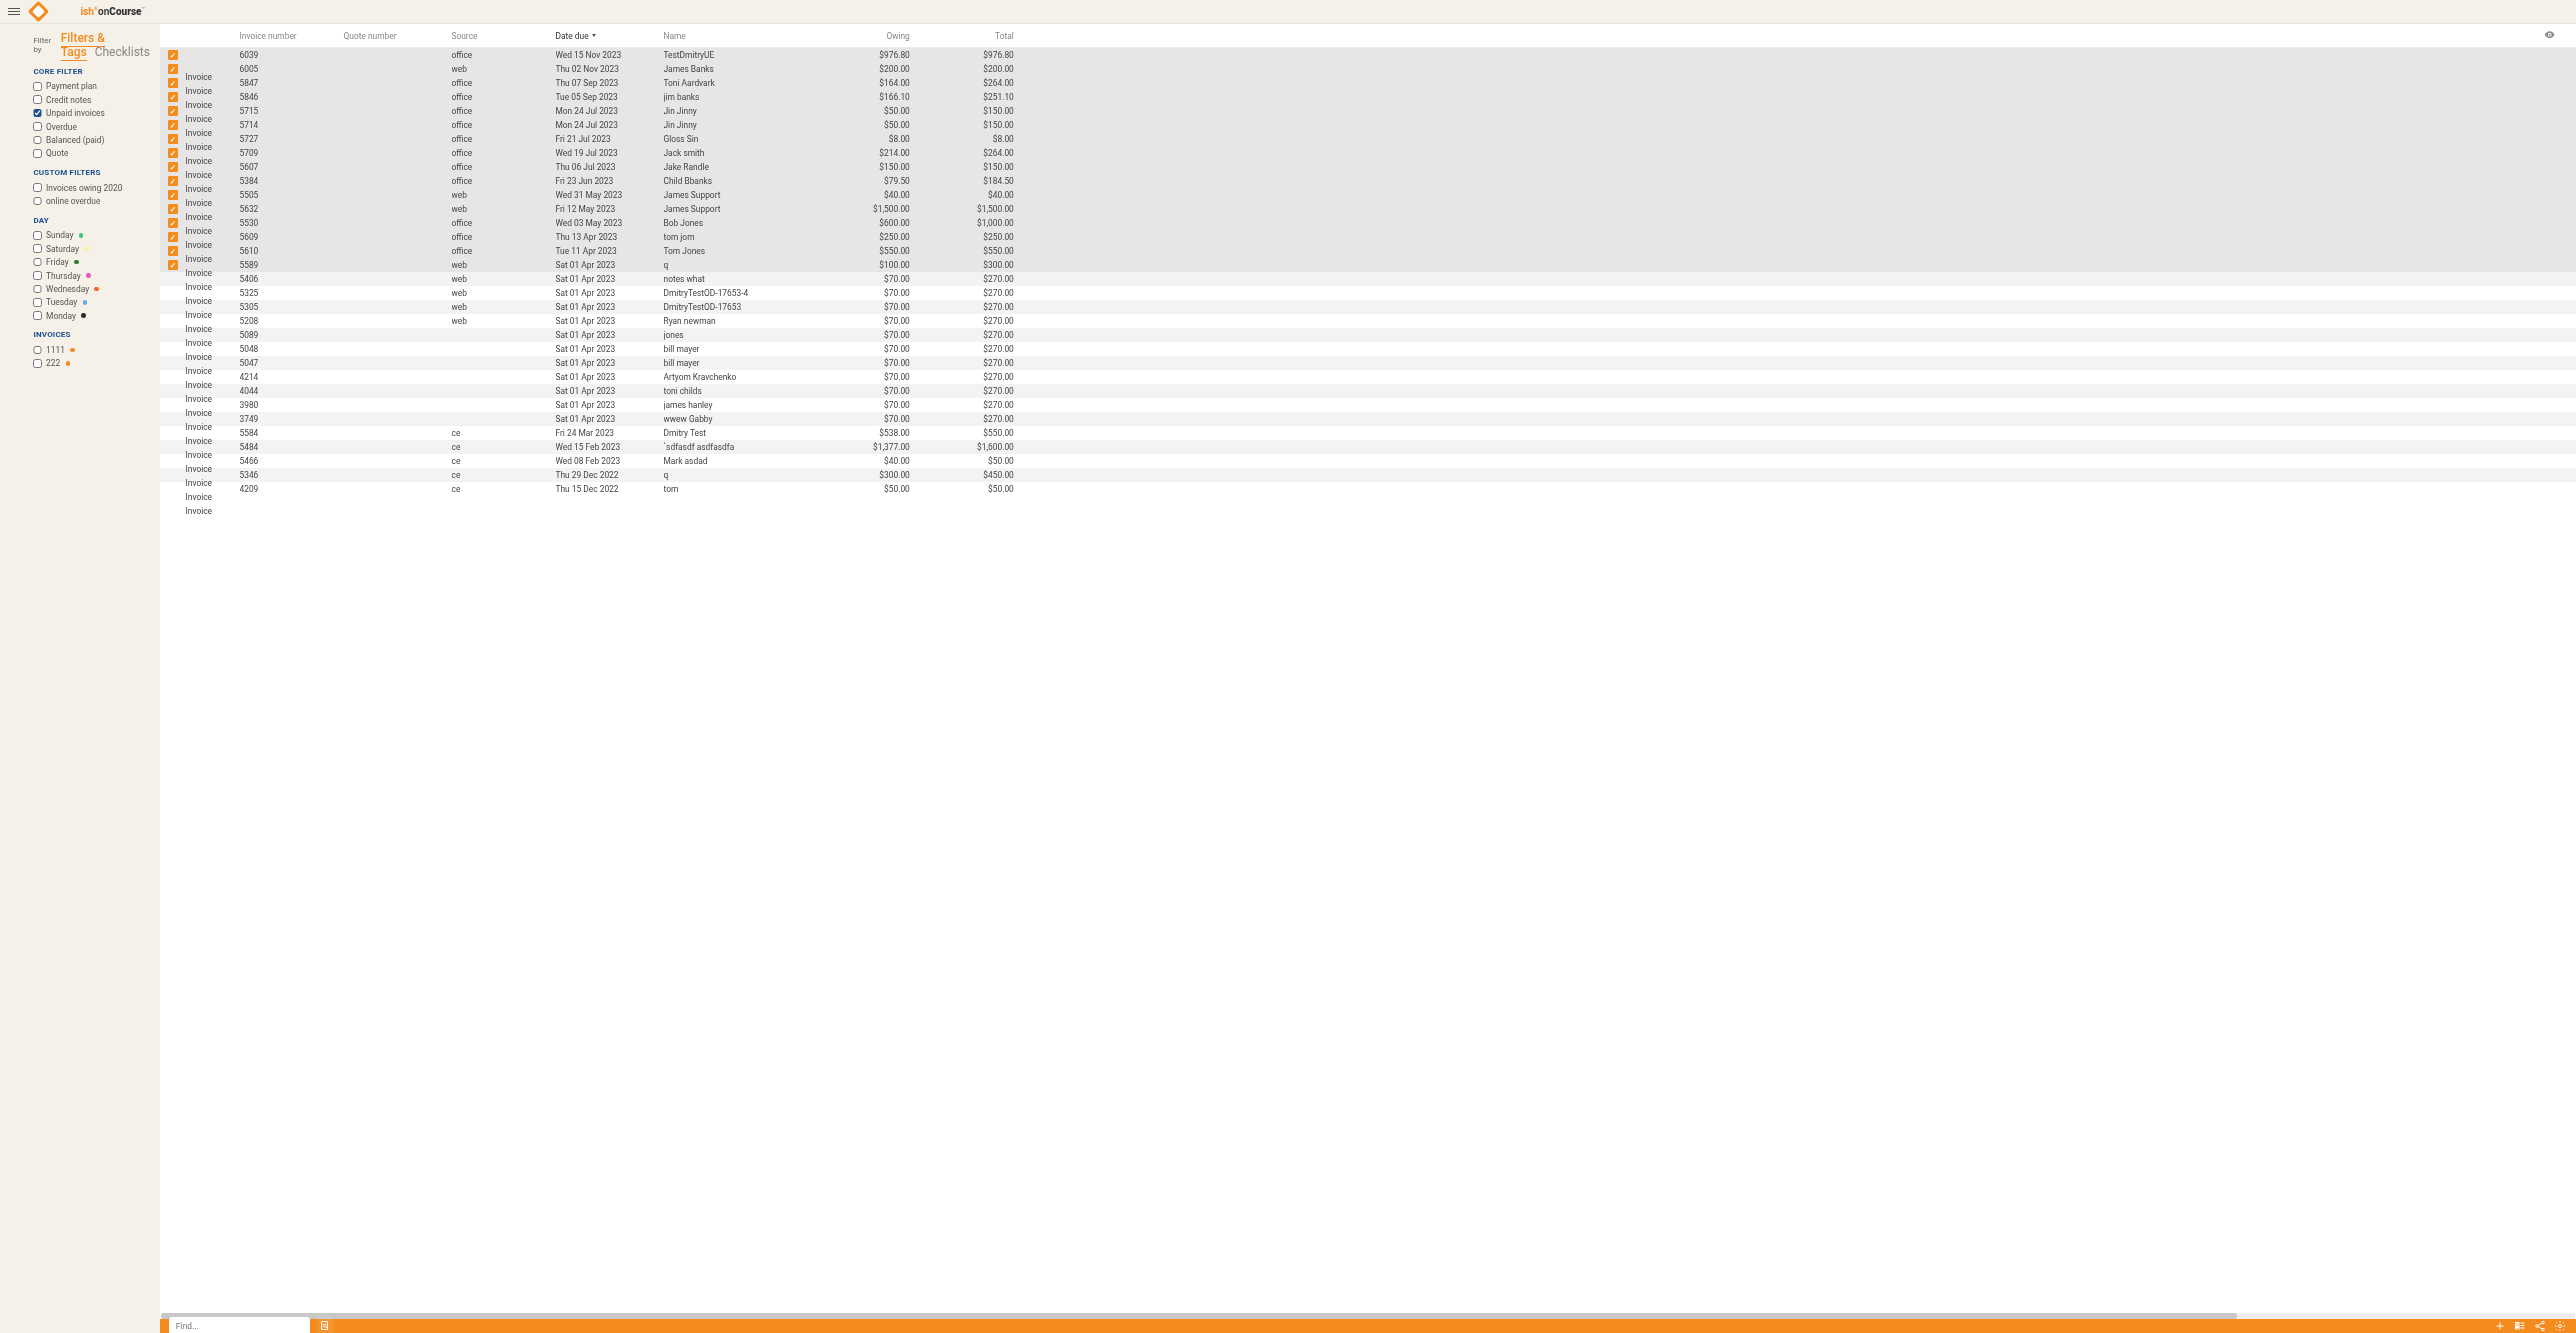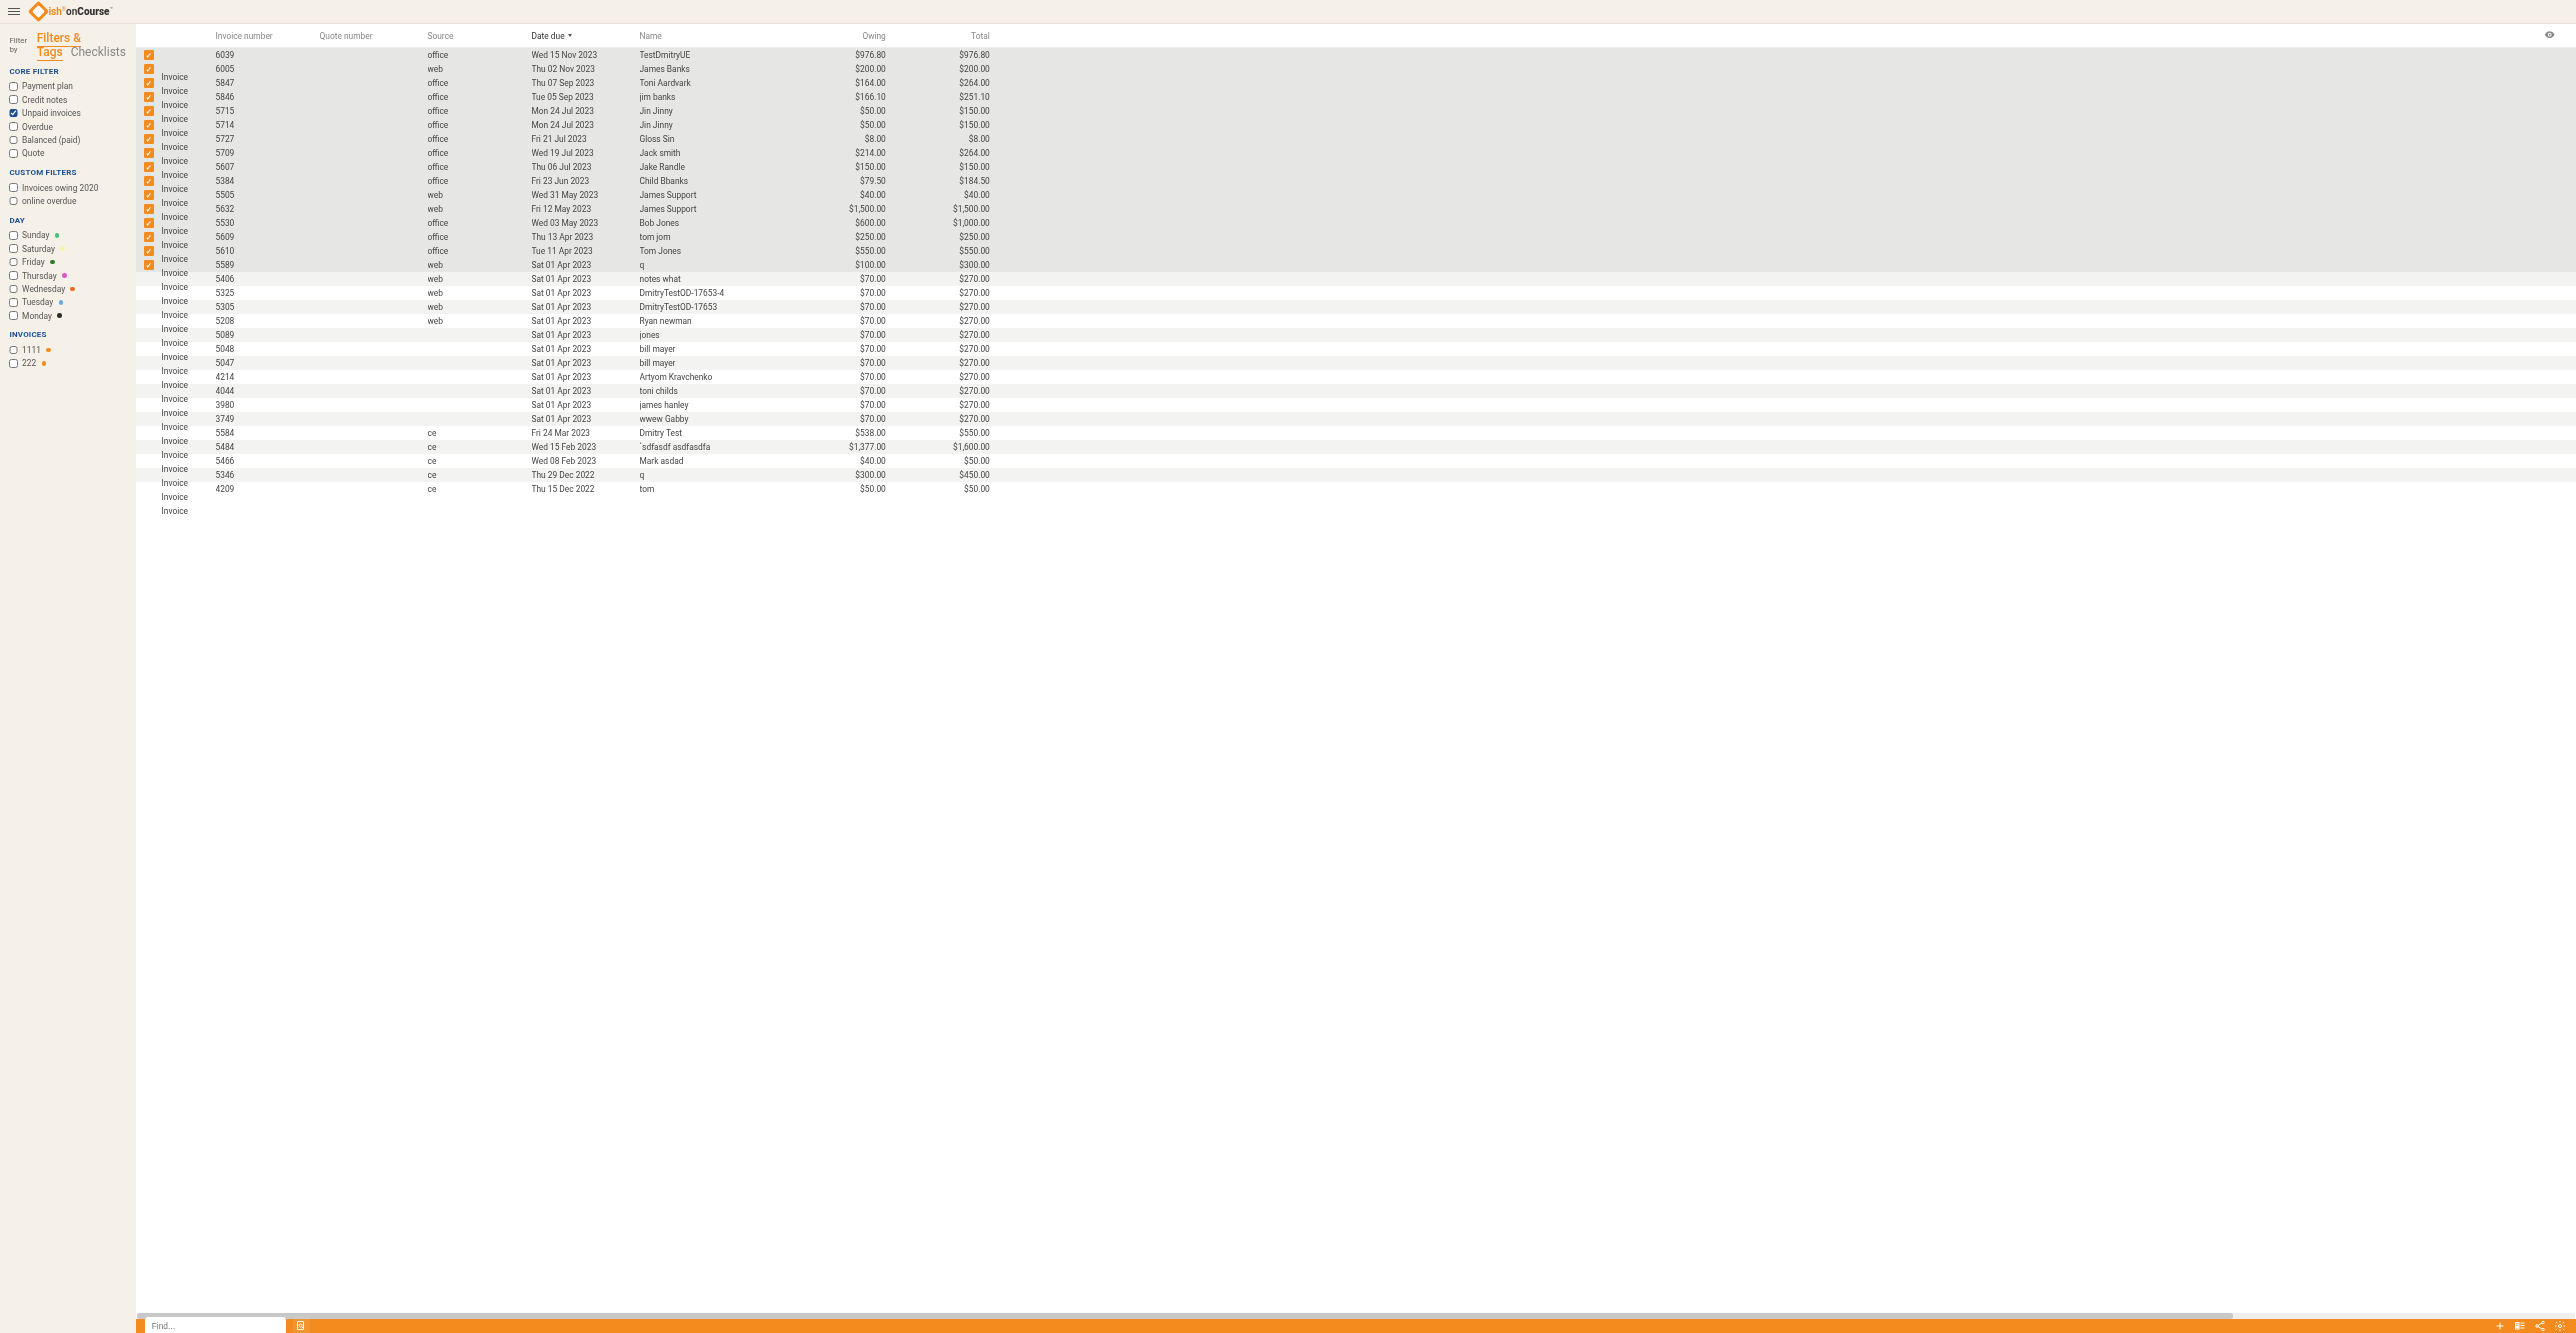--- a/index.html
+++ b/index.html
@@ -14,7 +14,7 @@
   .logo-mark { width:15px; height:15px; background:#f38b1e; transform:rotate(45deg); border-radius:2px; position:relative; }
   .logo-mark::after{ content:""; position:absolute; inset:2.7px; background:#fff; border-radius:1.3px; }
   .logo-text { font-size:10px; }
-  .logo-text .orange{ color:#f38b1e; font-weight:700;}
+  .logo-text .orange{ color:#f38b1e; font-weight:700;padding-left:32px;}
   .logo-text .sup{ font-size:5.4px; vertical-align:super; color:#f38b1e;}
   .logo-text .tm{ font-size:5.4px; vertical-align:super; color:#888;}
 

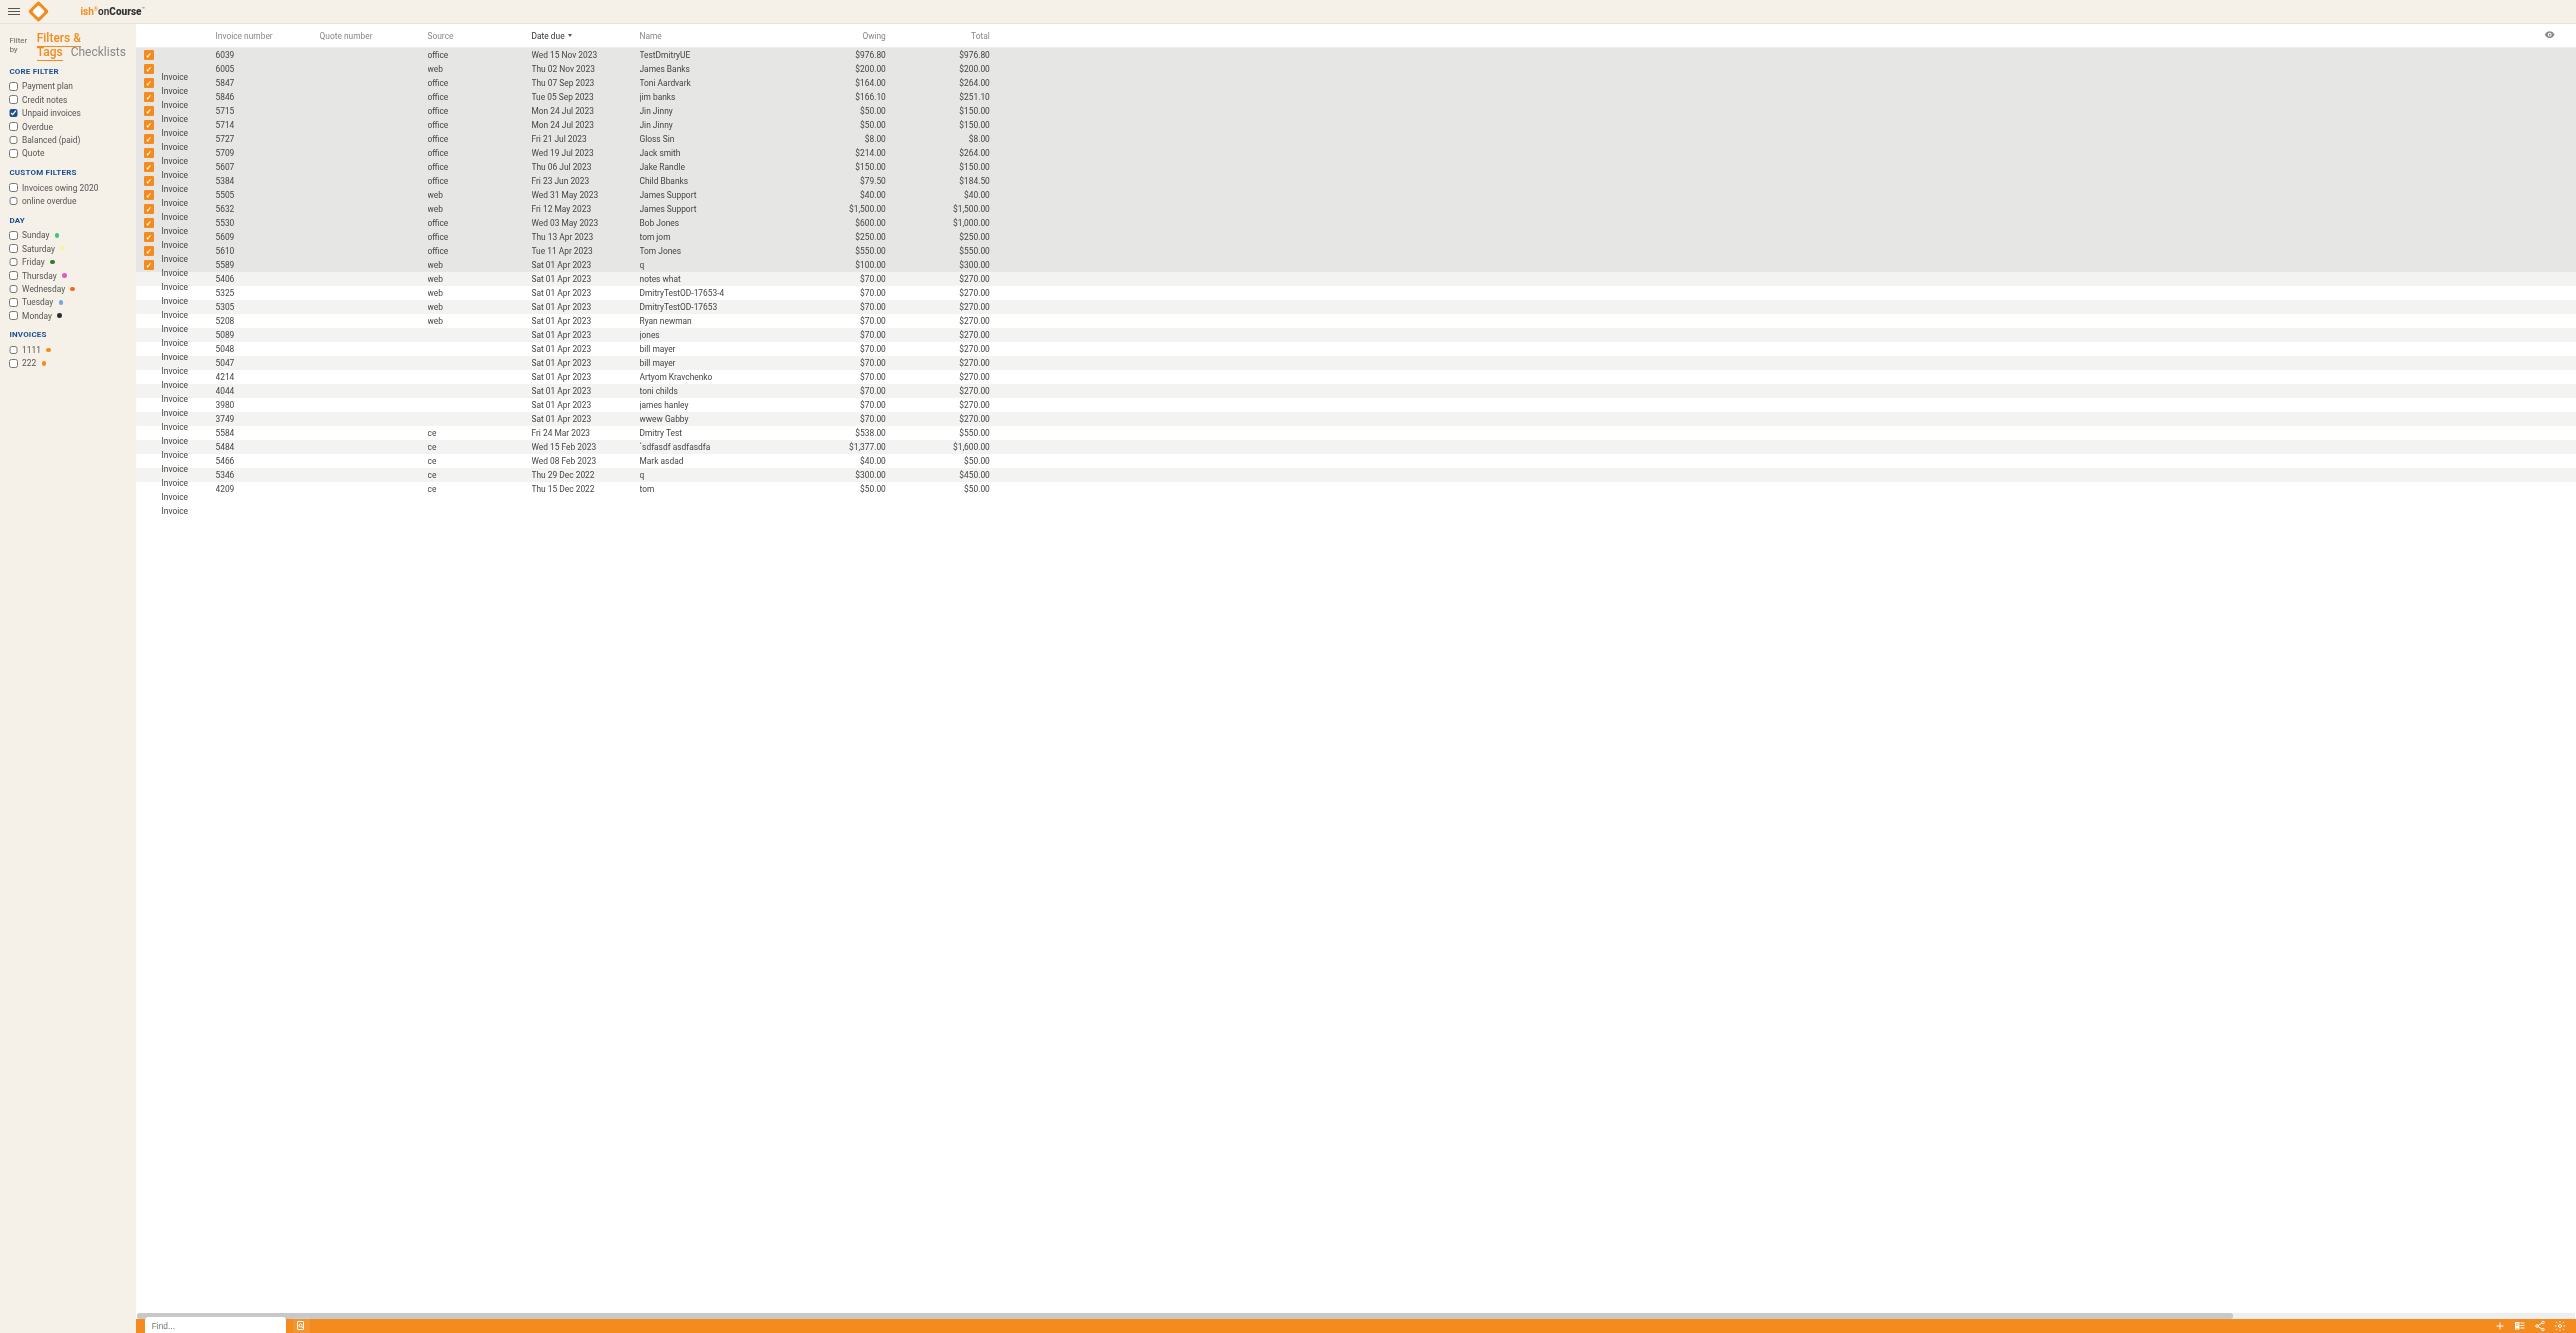--- a/index.html
+++ b/index.html
@@ -21,7 +21,7 @@
   .main { flex:1; display:flex; min-height:0; }
 
   
-  .sidebar { width:136px; background:#f5f1e8; padding:6.7px 9.4px 6.7px 9.4px; font-size:8.4px; color:#444; overflow-y:auto; }
+  .sidebar { width:136px; background:#f5f1e8; padding:6.7px 9.4px 6.7px 9.4px; font-size:8.4px; color:#444; overflow-y:auto;margin-left:24px; }
   .filterby-row{ display:flex; gap:9.4px; align-items:center; margin-bottom:8px; }
   .filterby-label{ color:#666; font-size:8px;}
   .filterby-tab{ color:#888; cursor:pointer; font-size:12px; padding-bottom:1.3px;}

